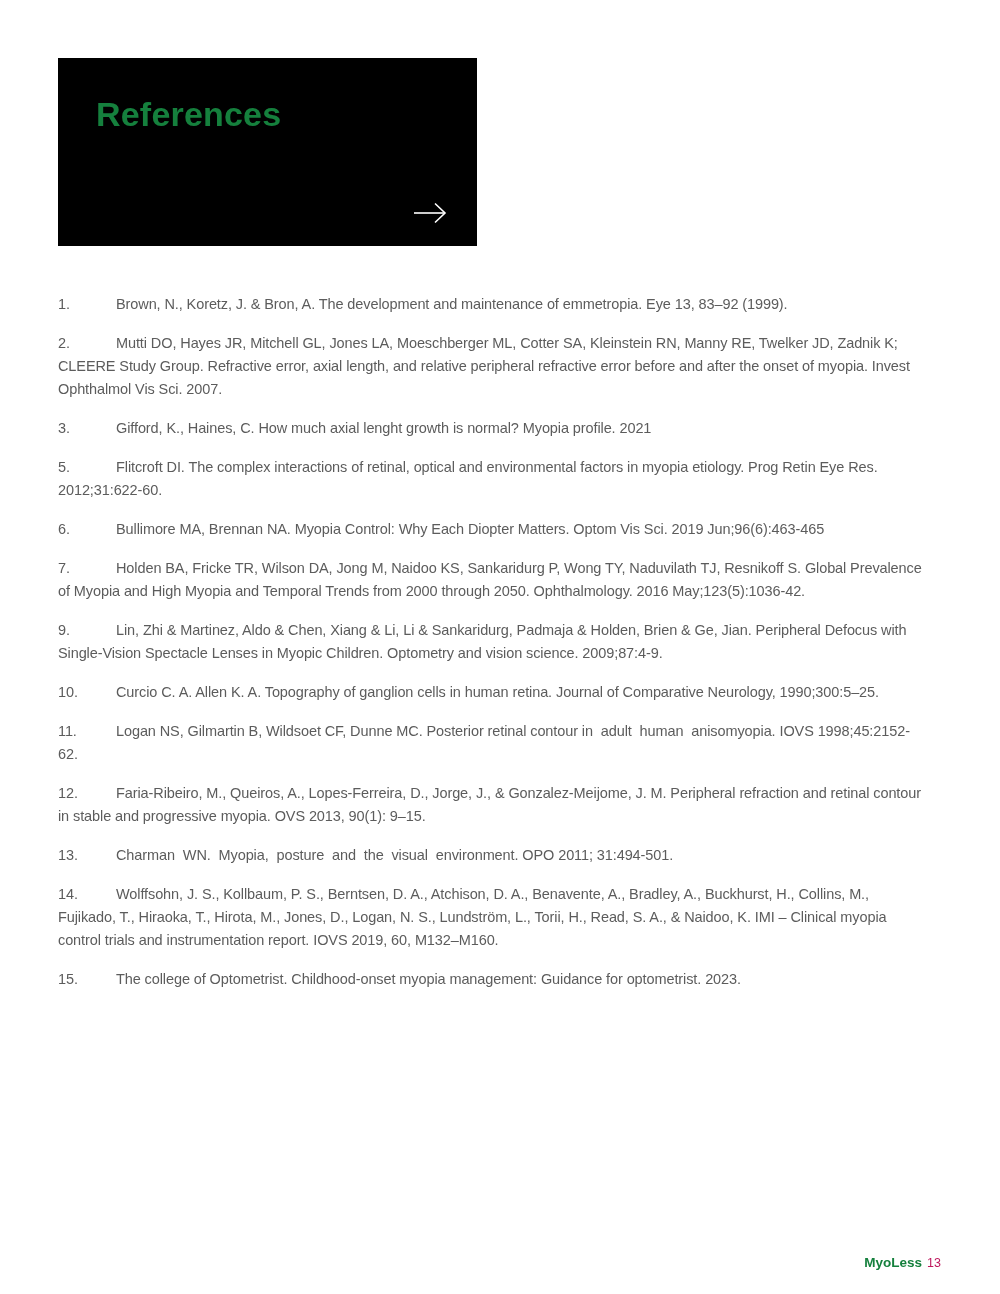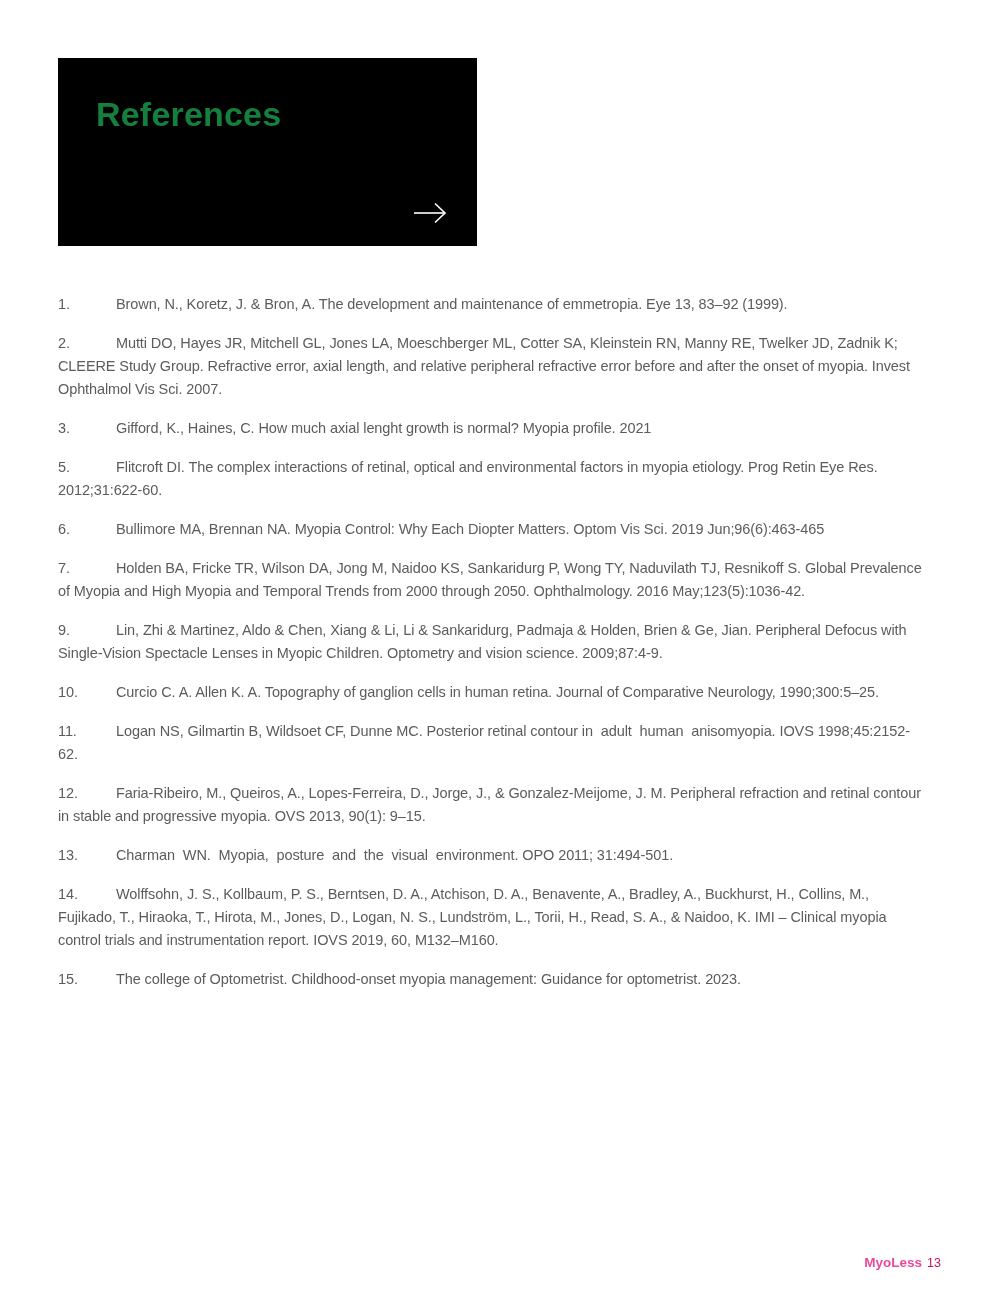--- a/index.html
+++ b/index.html
@@ -71,7 +71,7 @@
   }
   .footer-brand {
     font-weight: 700;
-    color: #ec4899;
+    color: #15803d;
     margin-right: 5px;
   }
   .footer-page {

